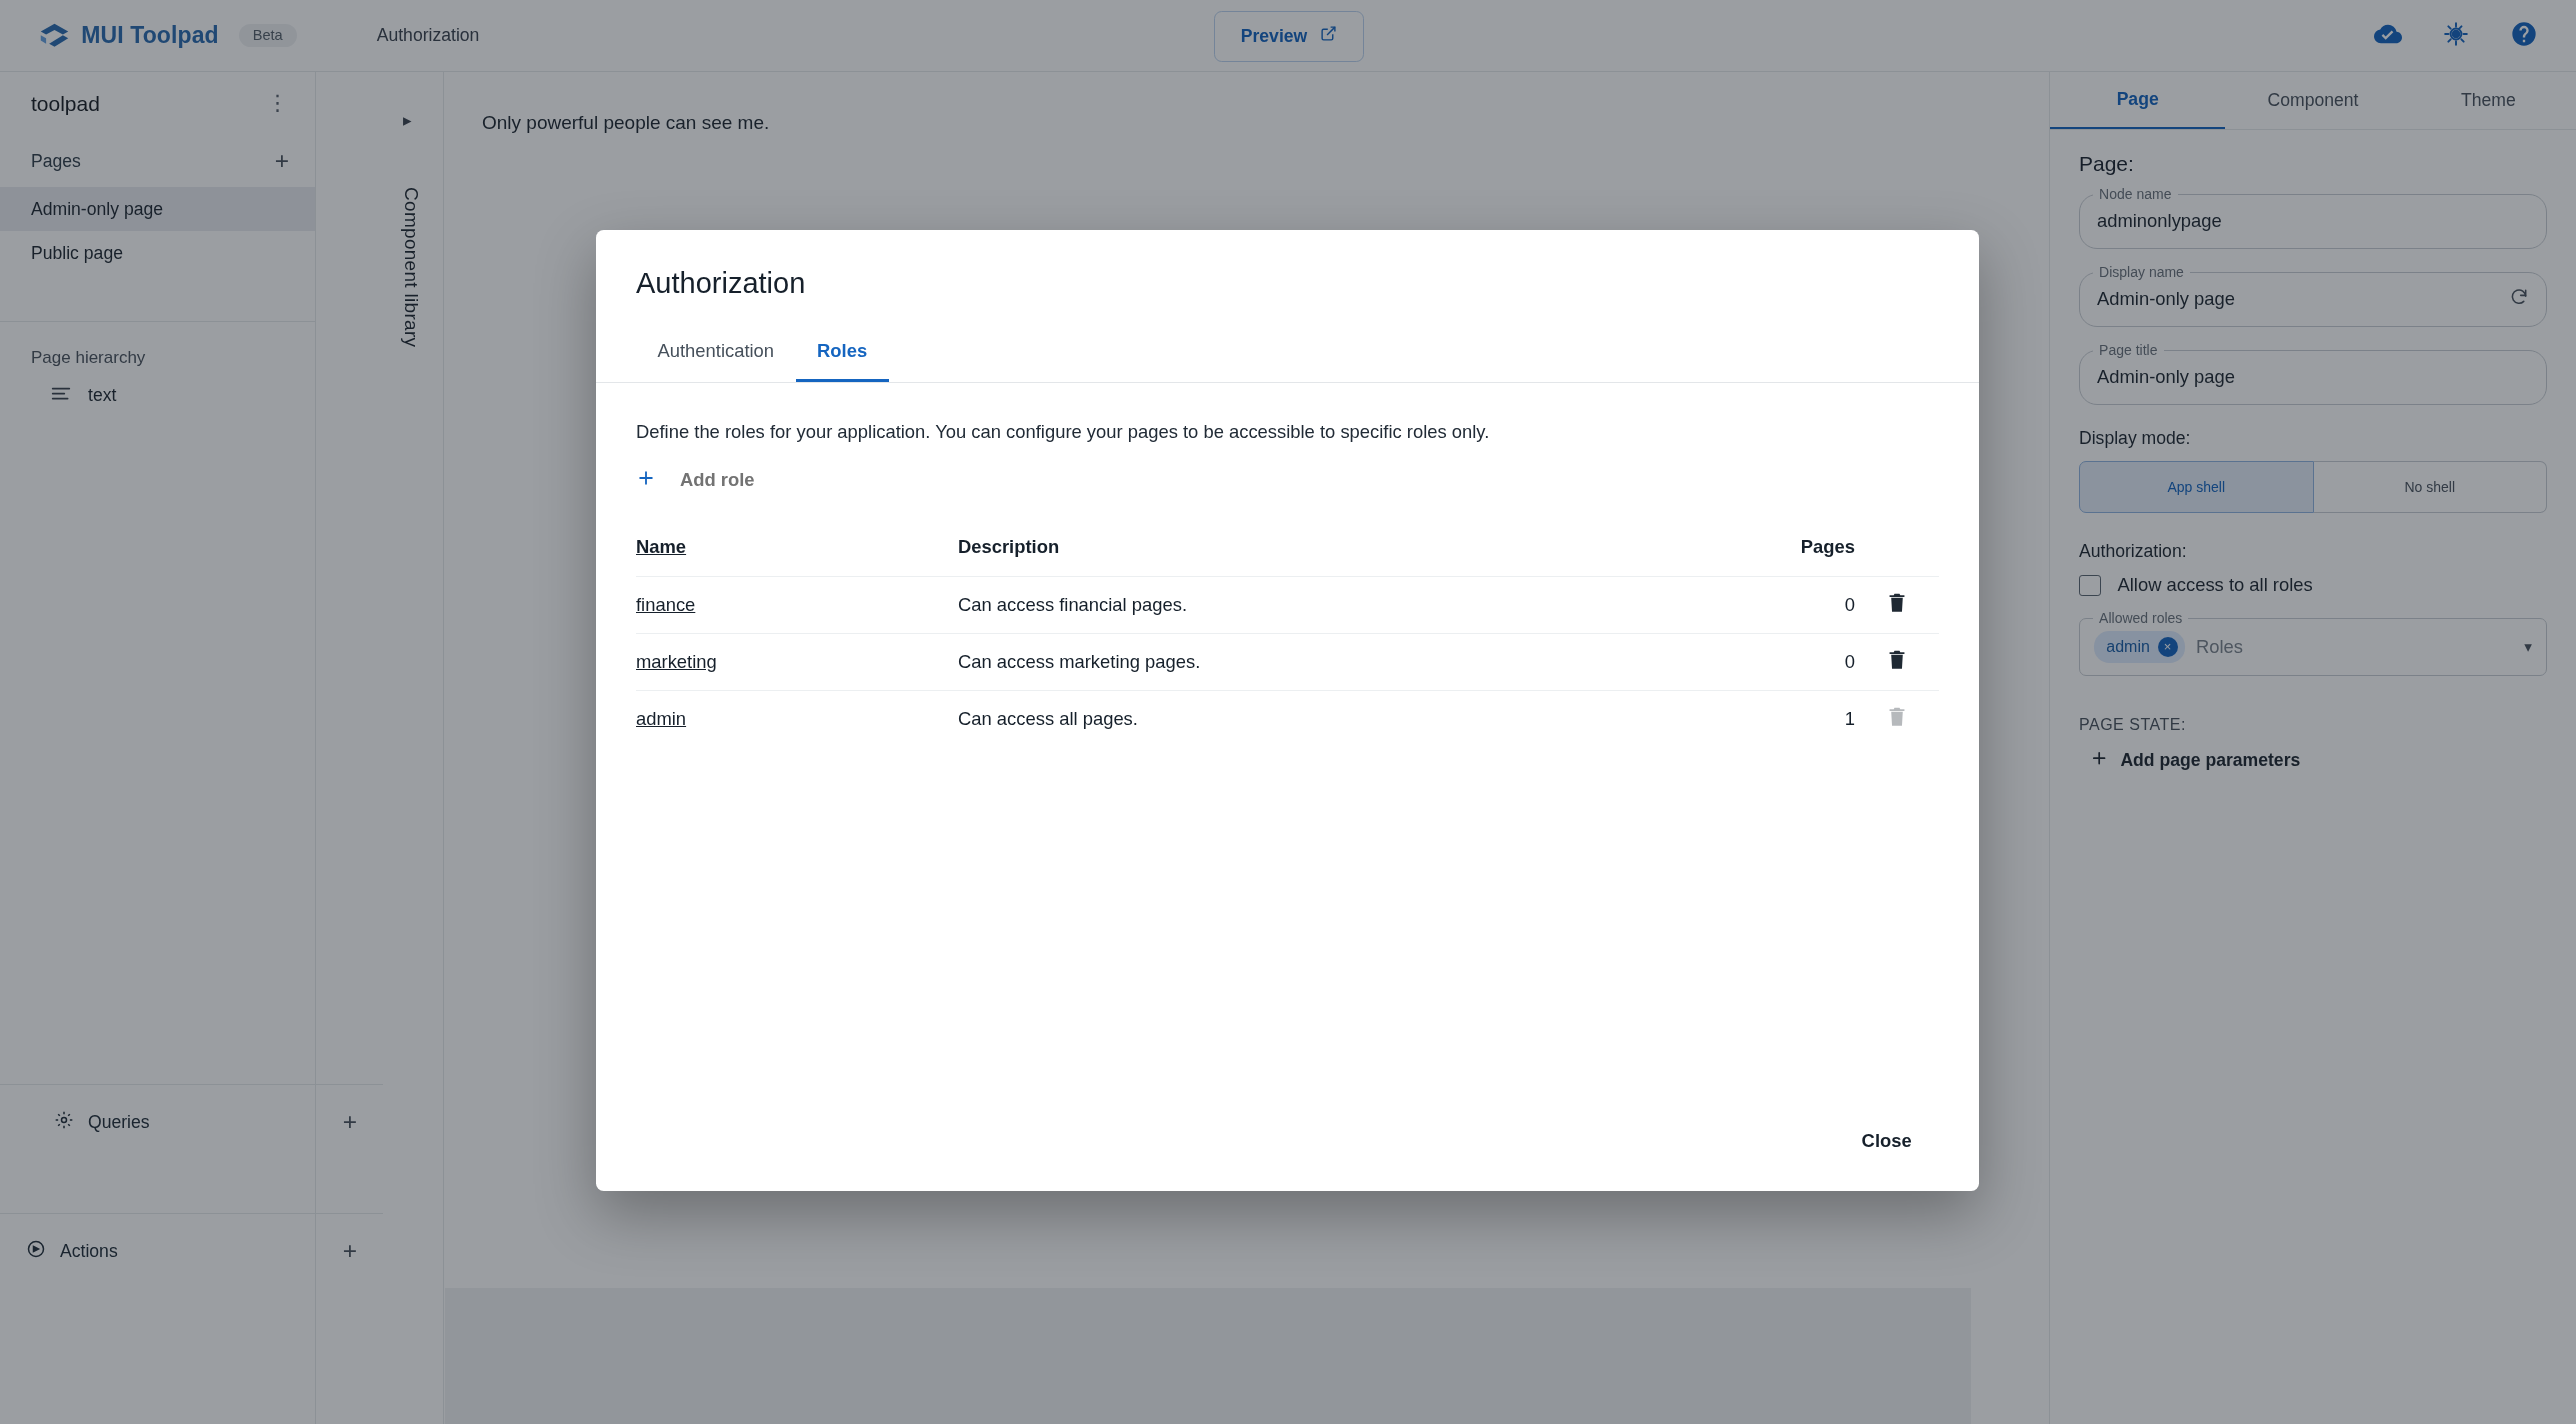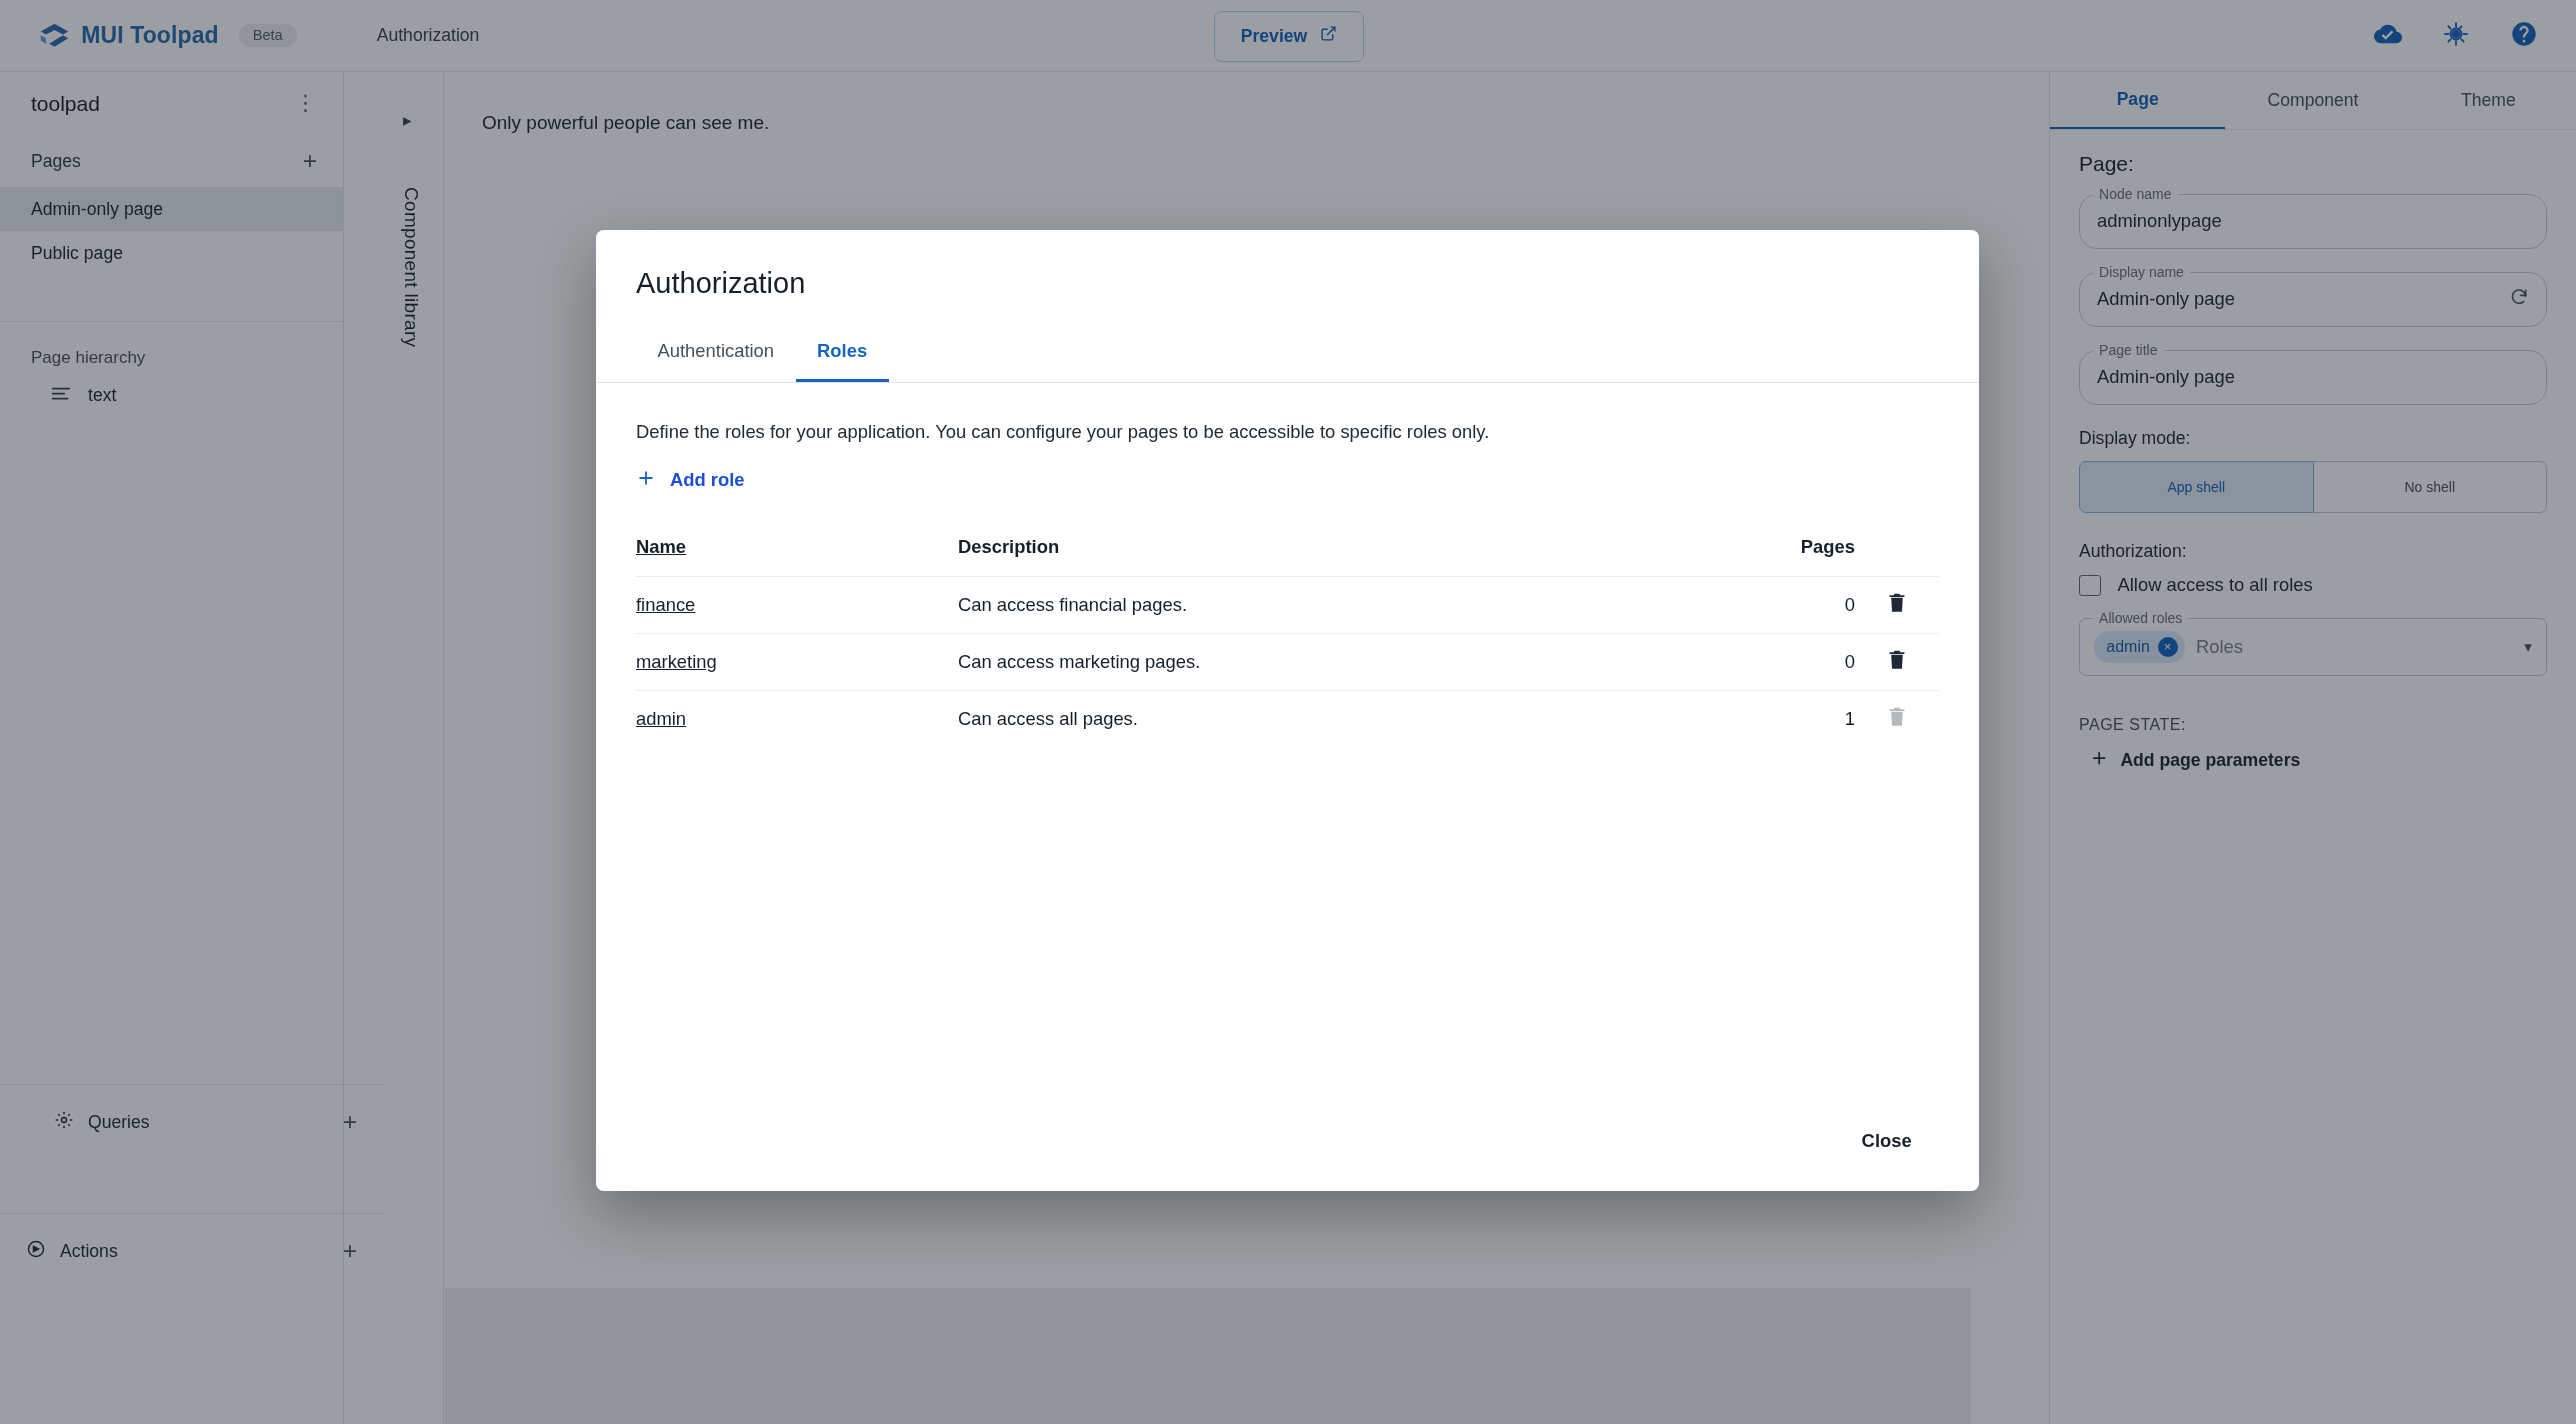--- a/index.html
+++ b/index.html
@@ -91,7 +91,7 @@
   .sidebar {
     position: absolute;
     top: 72px; left: 0;
-    width: 344px;
+    width: 316px;
     height: 1352px;
     background: #ffffff;
     border-right: 0.8px solid #e6e8eb;

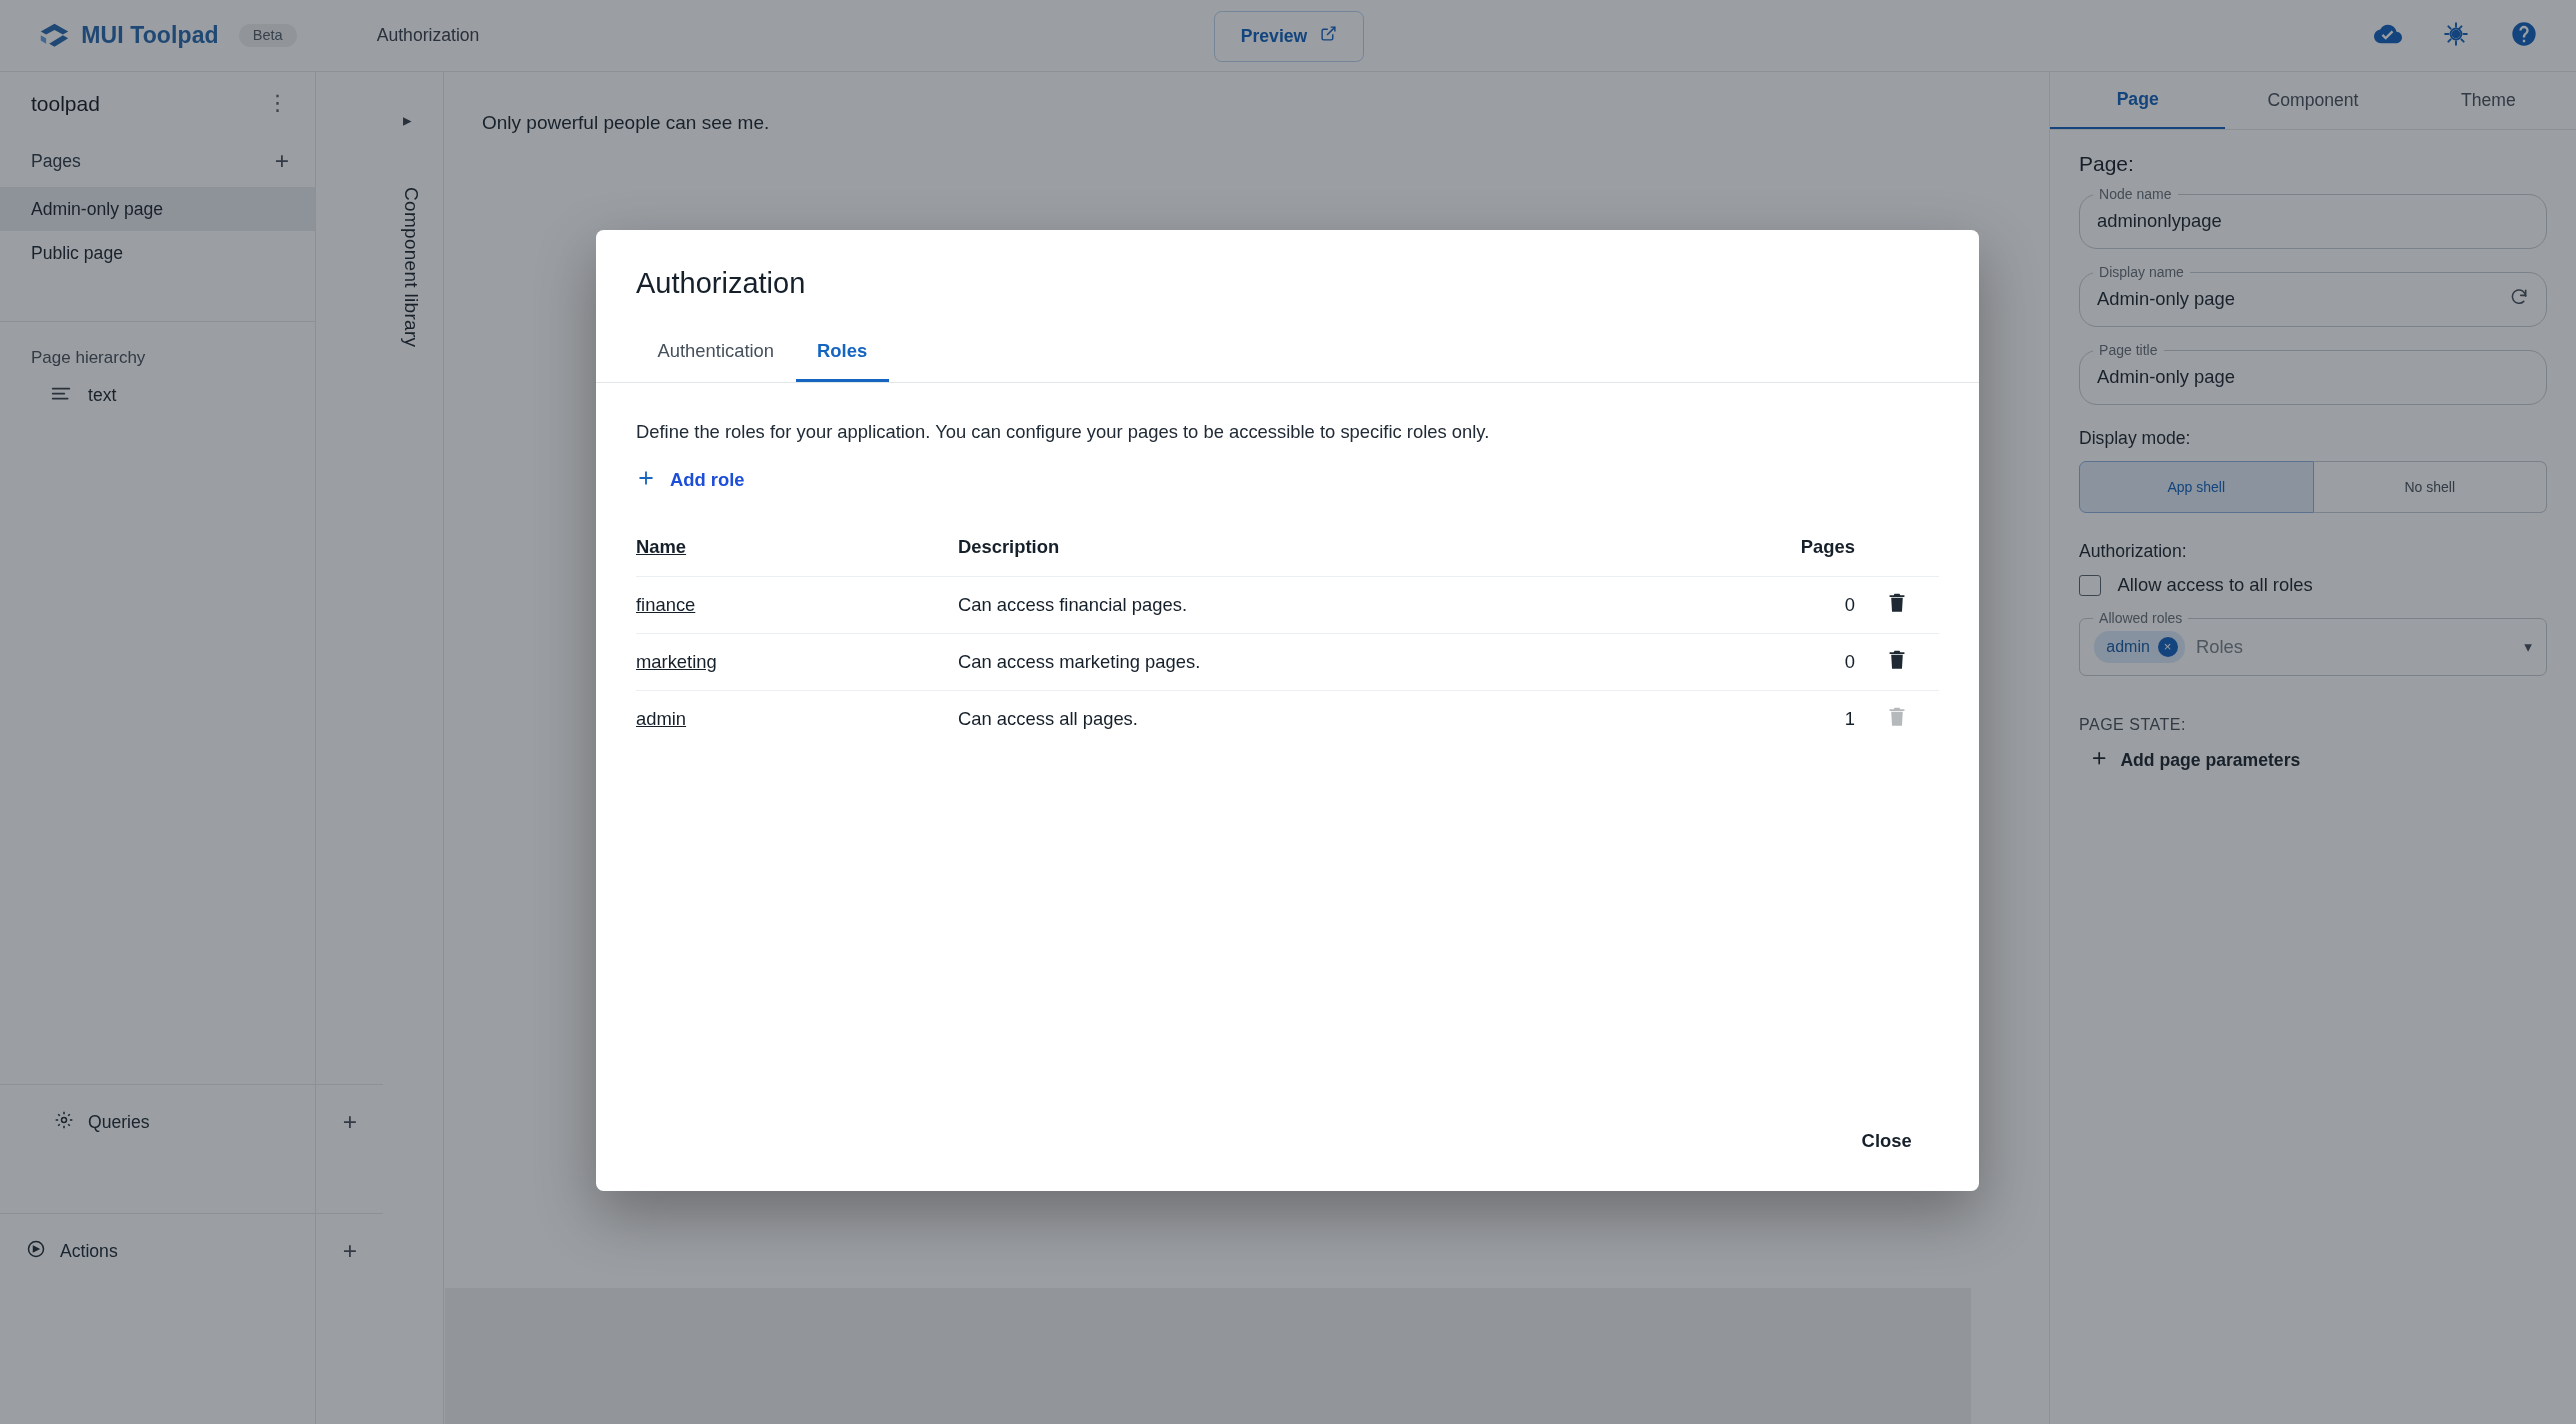--- a/index.html
+++ b/index.html
@@ -367,9 +367,9 @@
     color: #212b36;
   }
   .add-role {
-    display: flex; align-items: center; gap: 14px;
+    display: flex; align-items: center; gap: 24px;
     margin: 24.5px 0 0 40px;
-    color: #1d4ed8;
+    color: #737373;
     font-size: 18.4px;
     font-weight: 600;
     cursor: pointer;

